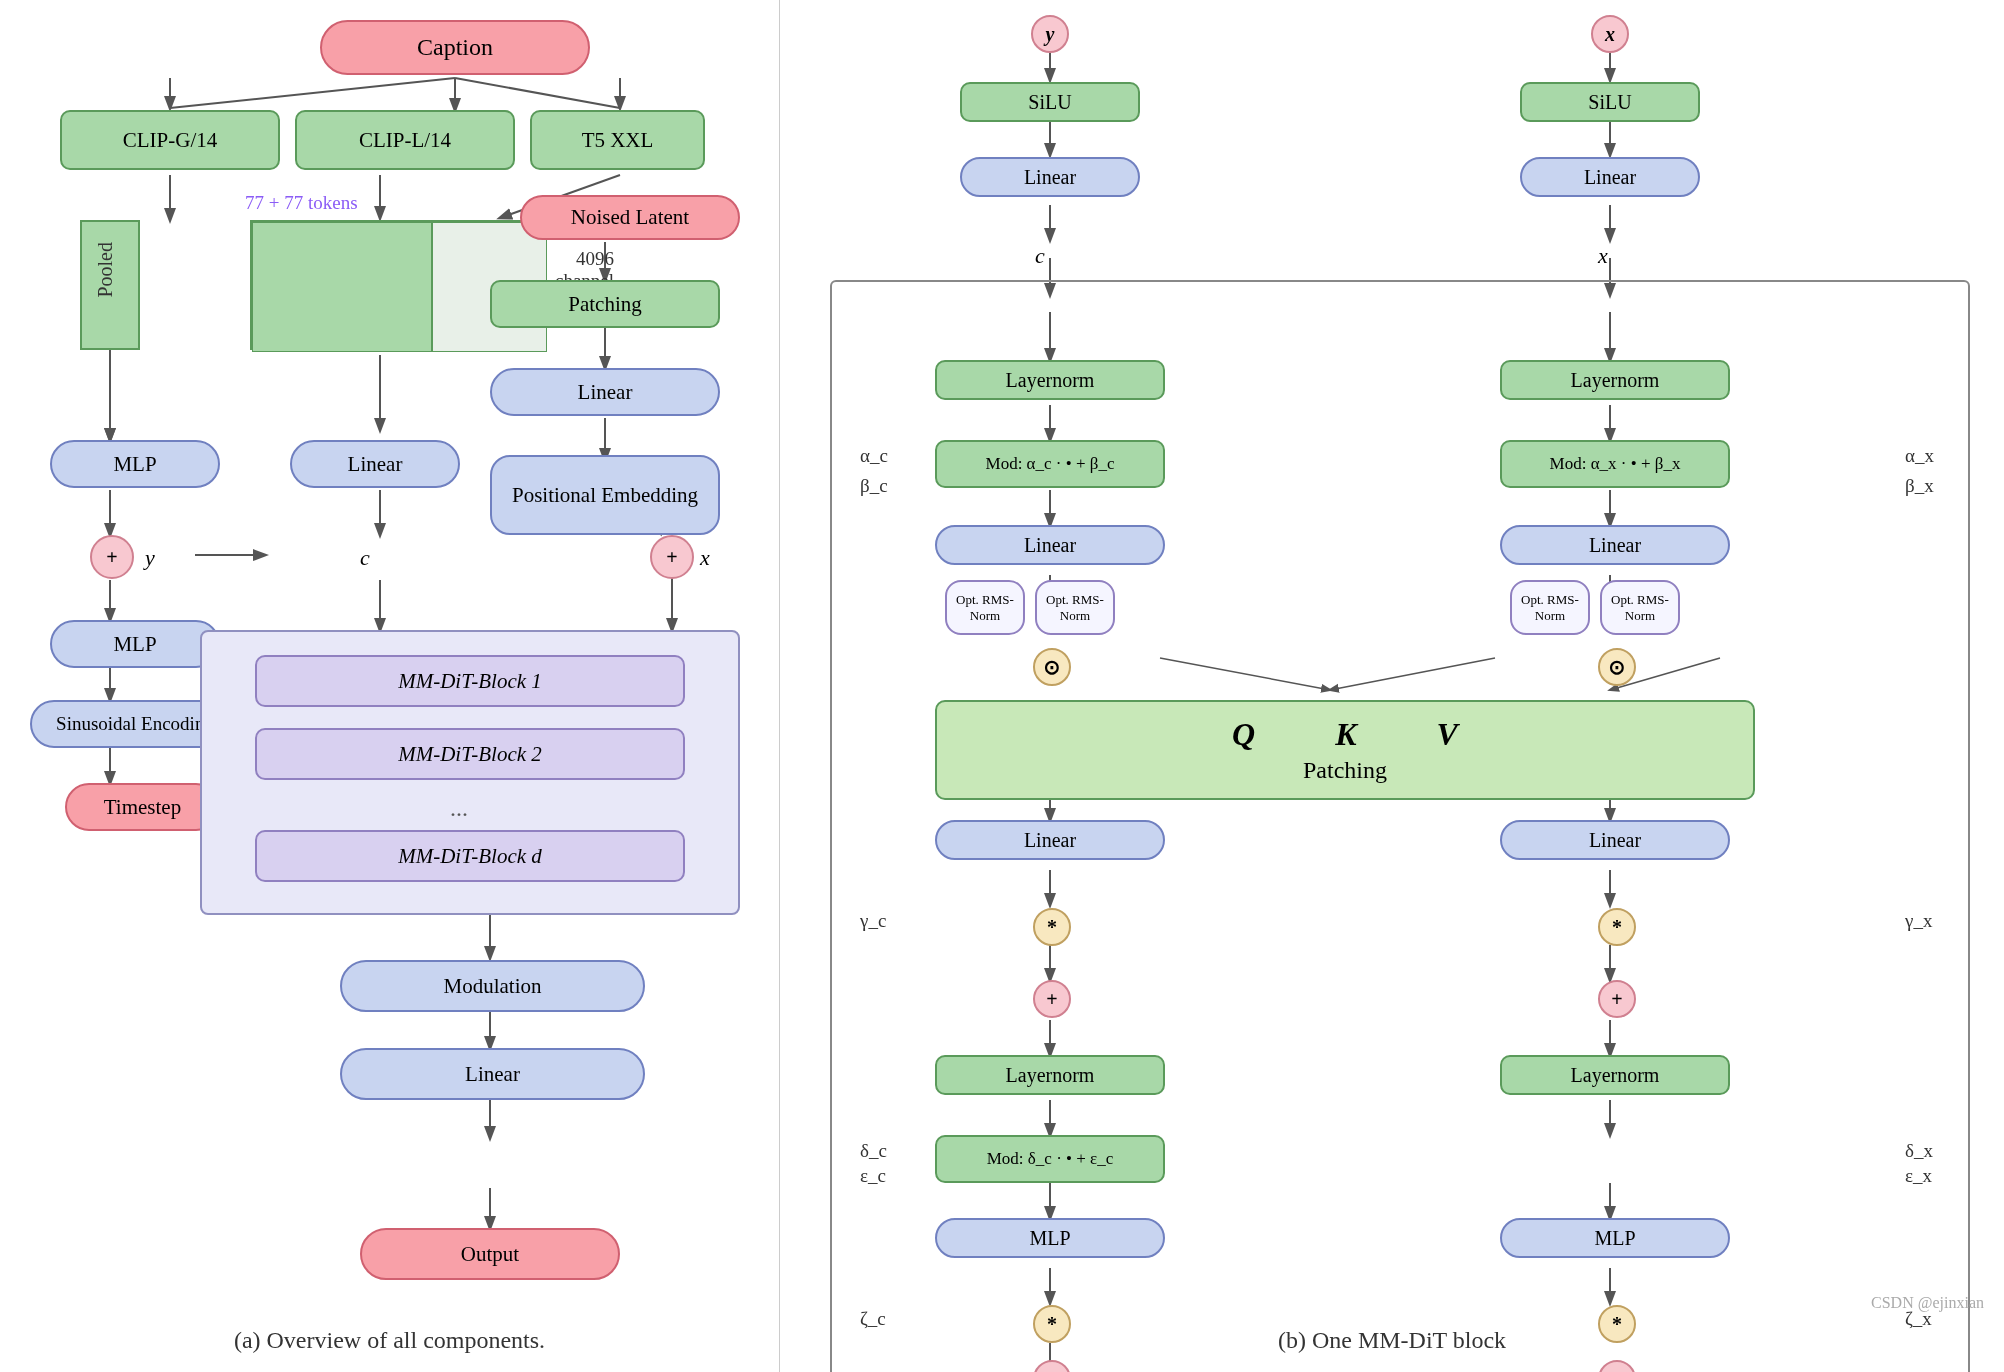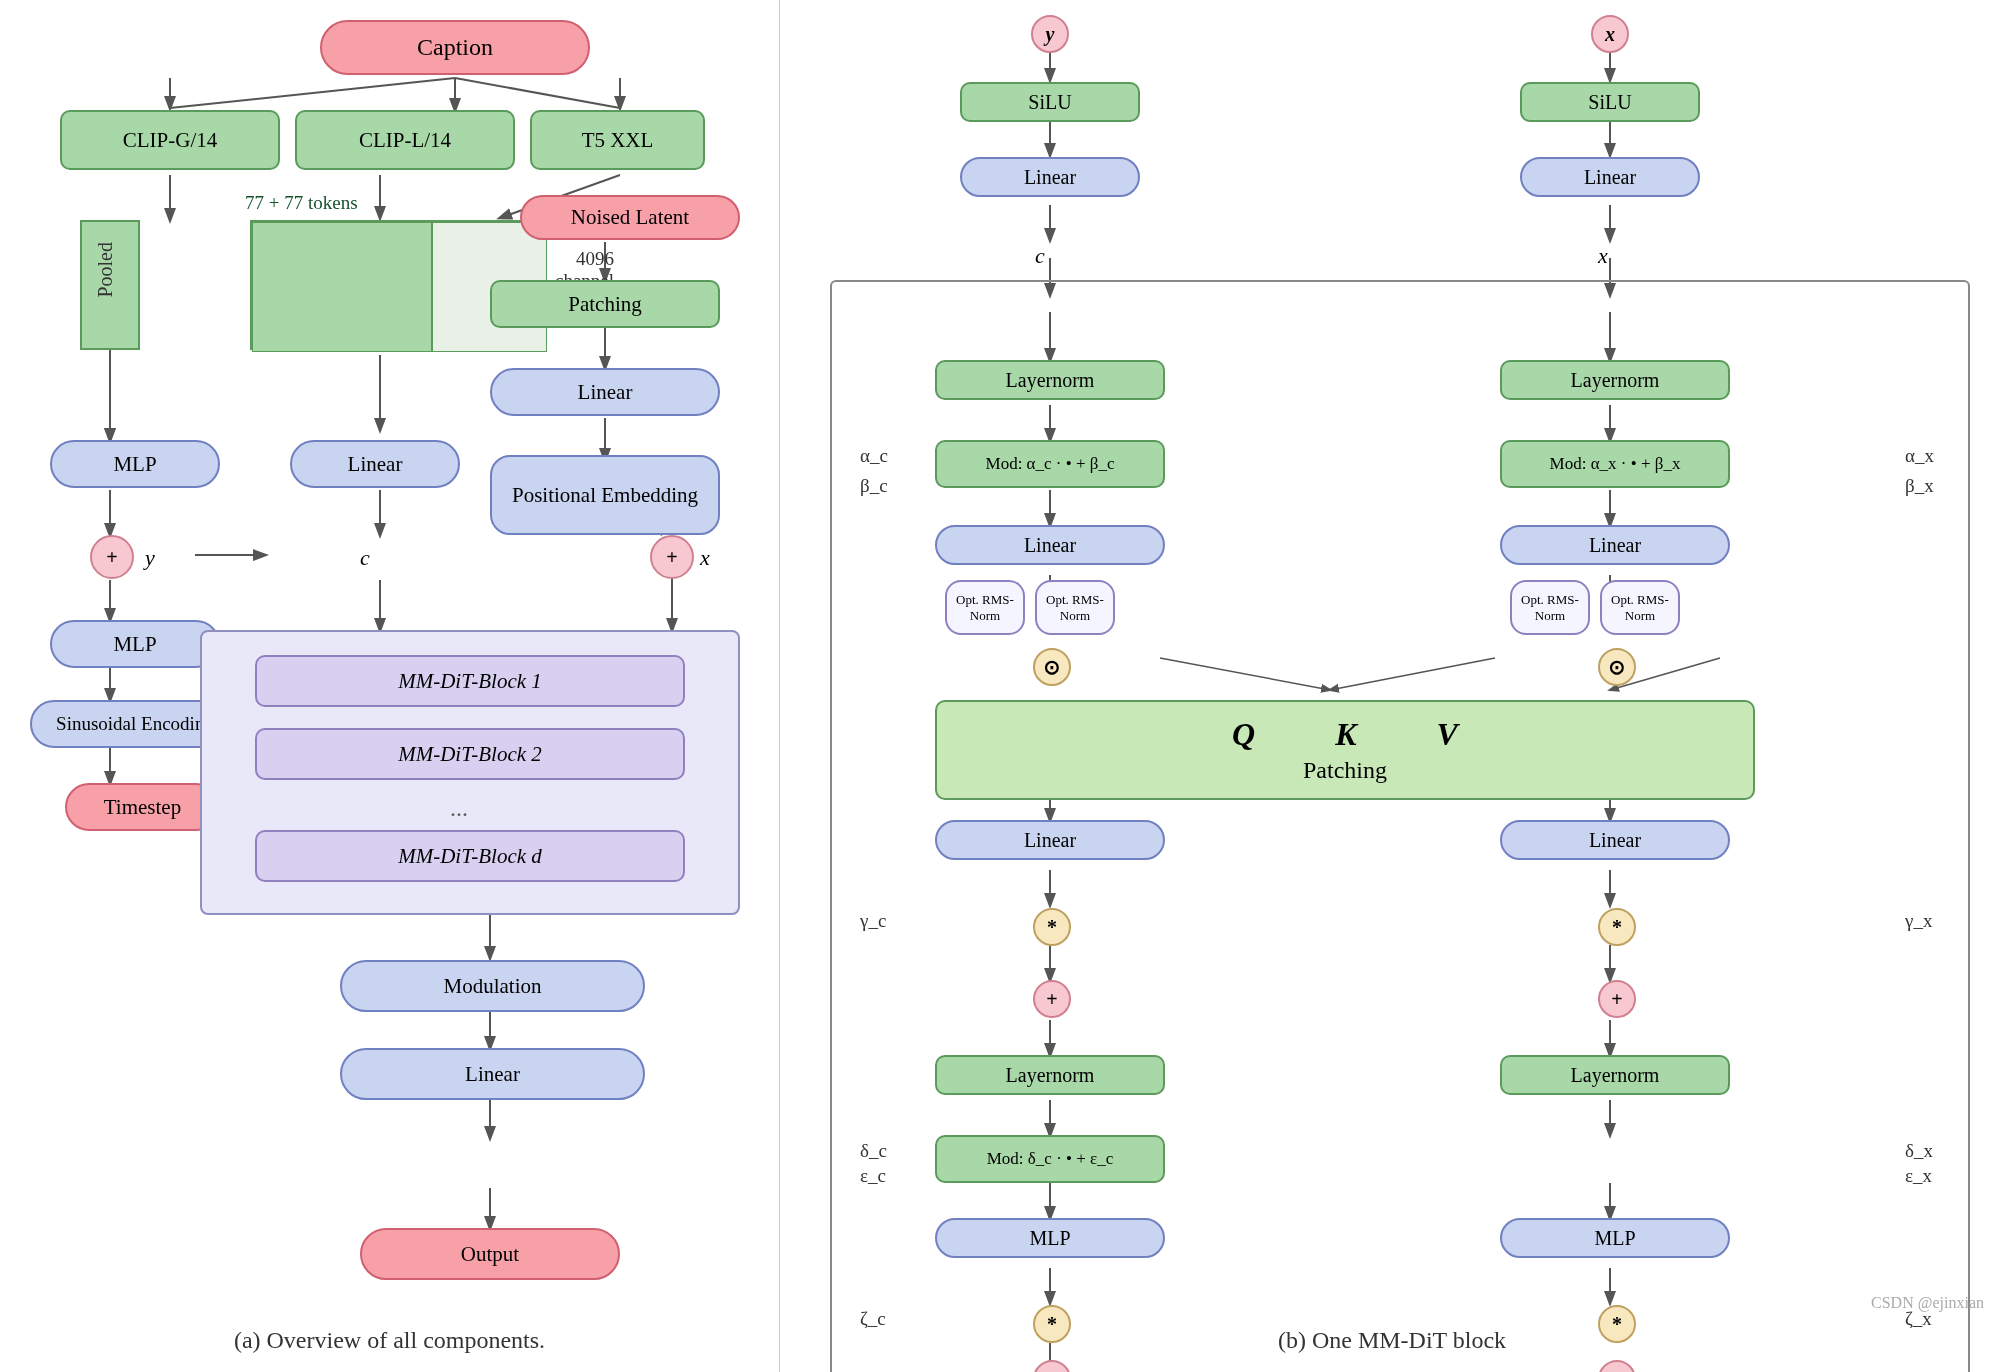--- a/index.html
+++ b/index.html
@@ -263,7 +263,7 @@
 
     <div class="node node-green" style="left:530px; top:110px; width:175px; height:60px; font-size:21px;">T5 XXL</div>
 
-    <div style="position:absolute; left:245px; top:192px; font-size:19px; color:#14532d;">77 + 77 tokens</div>
+    <div style="position:absolute; left:245px; top:192px; font-size:19px; color:#8b5cf6;">77 + 77 tokens</div>
 
     <div style="position:absolute; left:80px; top:220px; width:60px; height:130px; background:#a8d8a8; border:2px solid #5a9a5a;">
       <span class="pooled-label" style="left:12px; top:20px;">Pooled</span>

